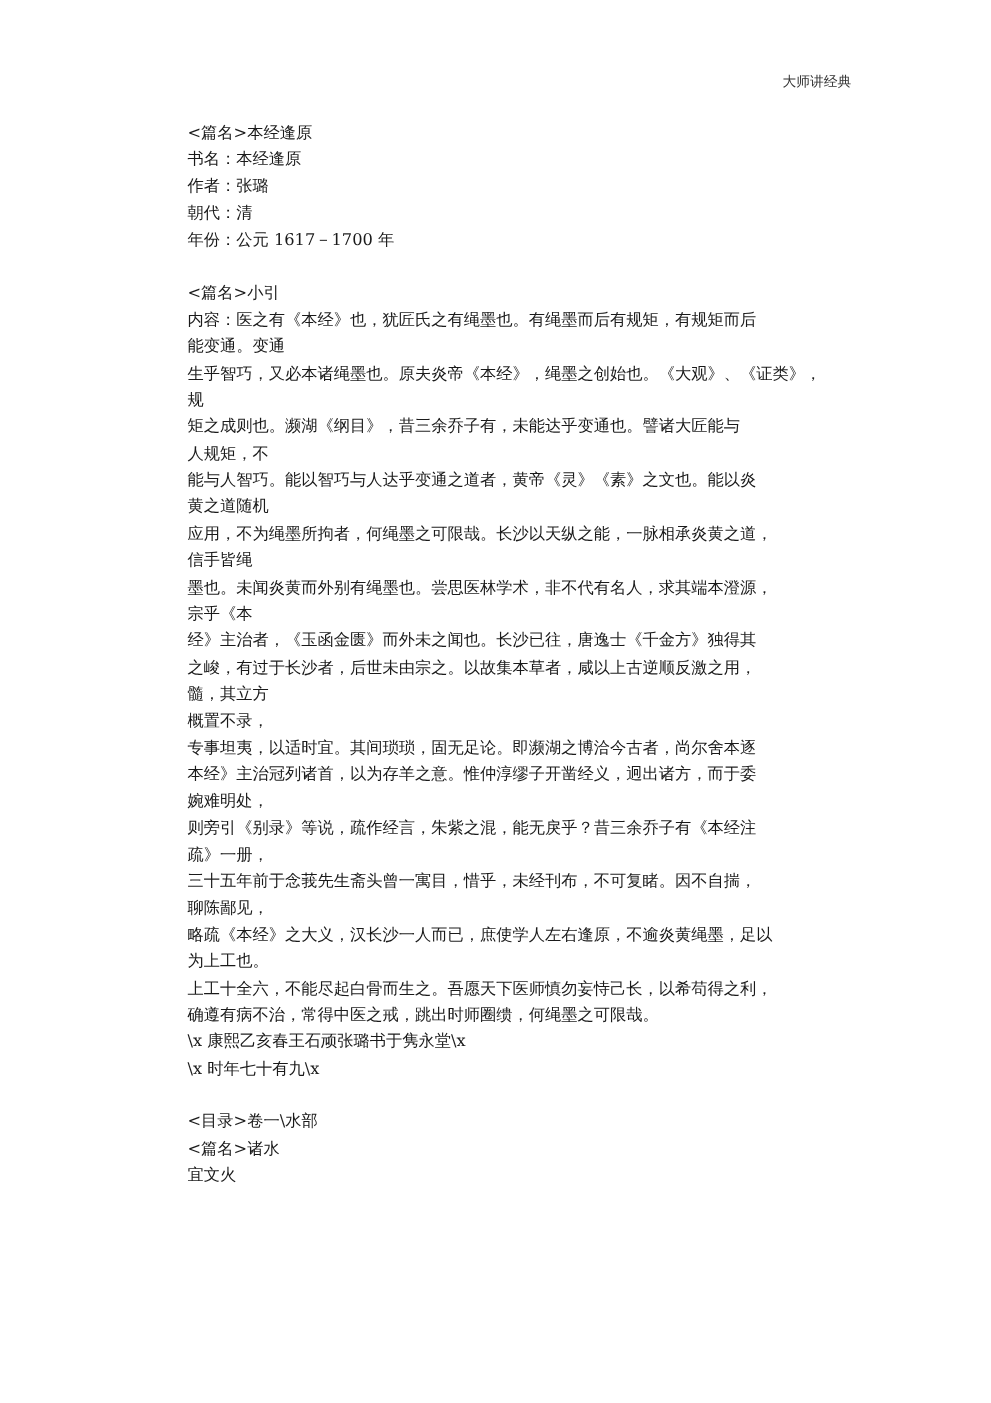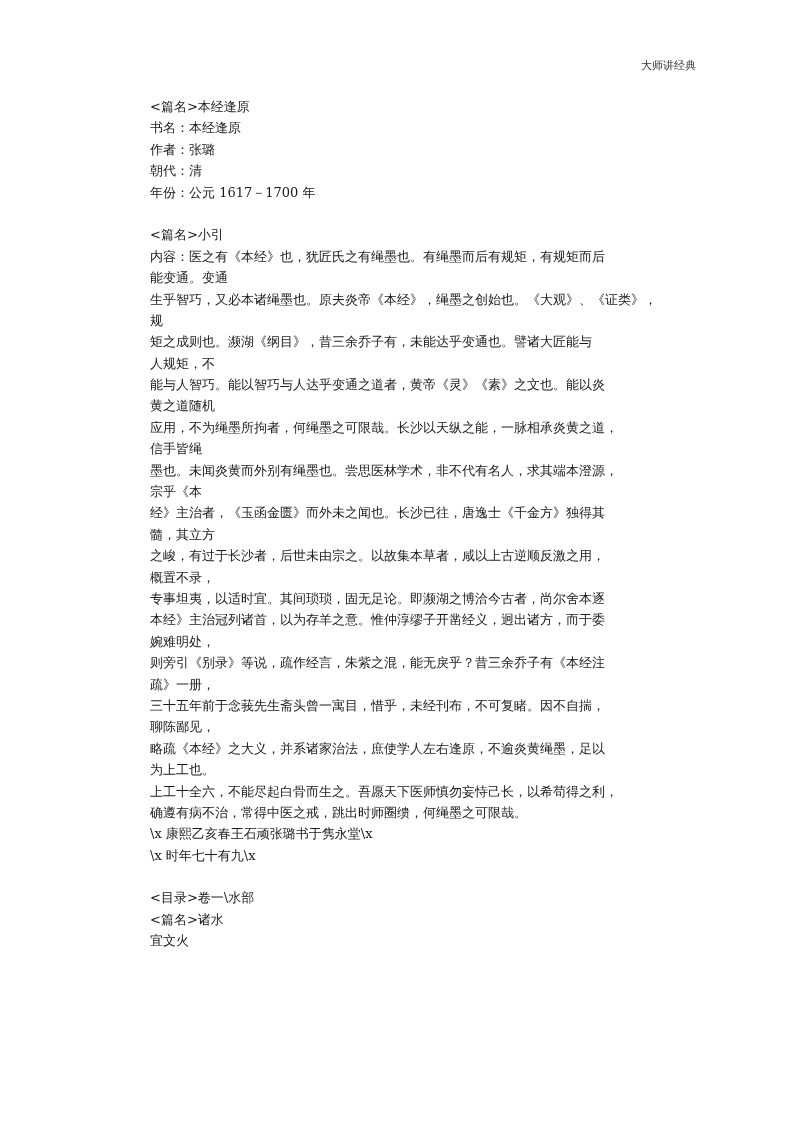--- a/index.html
+++ b/index.html
@@ -5,7 +5,7 @@
   html, body { margin: 0; padding: 0; background: #ffffff; }
   body { width: 793px; height: 1122px; position: relative; overflow: hidden;
          font-family: "DejaVu Serif", "Liberation Serif", serif; color: #1a1a1a; }
-  .header { position: absolute; top: 58px; right: 97px; font-size: 11px; color: #333;
+  .header { position: absolute; top: 58px; right: 112px; font-size: 11px; color: #333;
             font-family: "DejaVu Sans", sans-serif; }
   .body { position: absolute; top: 96px; left: 118px; width: 565px; font-size: 13px;
           line-height: 21.4px; margin-left: 32px; }

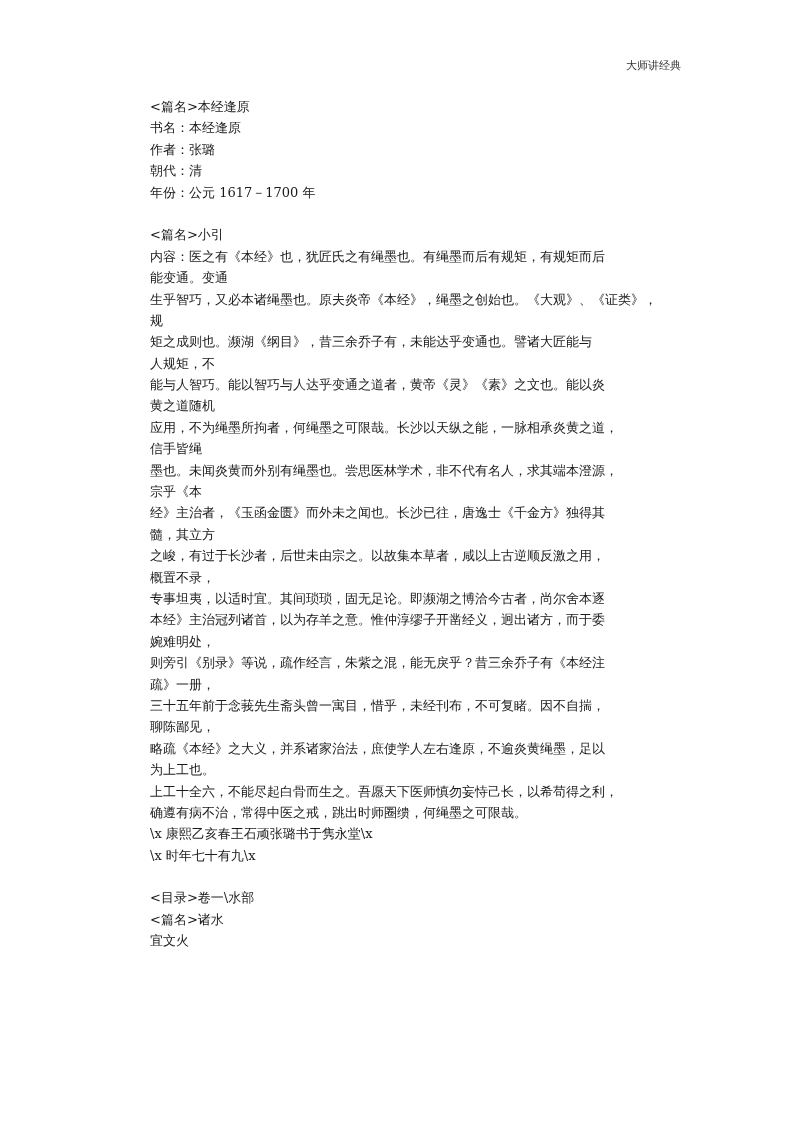--- a/index.html
+++ b/index.html
@@ -40,8 +40,8 @@
       <div class="line">墨也。未闻炎黄而外别有绳墨也。尝思医林学术，非不代有名人，求其端本澄源，</div>
       <div class="line">宗乎《本</div>
       <div class="line">经》主治者，《玉函金匮》而外未之闻也。长沙已往，唐逸士《千金方》独得其</div>
+      <div class="line">之峻，有过于长沙者，后世未由宗之。以故集本草者，咸以上古逆顺反激之用，</div>
       <div class="line">髓，其立方</div>
-      <div class="line">之峻，有过于长沙者，后世未由宗之。以故集本草者，咸以上古逆顺反激之用，</div>
       <div class="line">概置不录，</div>
       <div class="line">专事坦夷，以适时宜。其间琐琐，固无足论。即濒湖之博洽今古者，尚尔舍本逐</div>
       <div class="line">本经》主治冠列诸首，以为存羊之意。惟仲淳缪子开凿经义，迥出诸方，而于委</div>

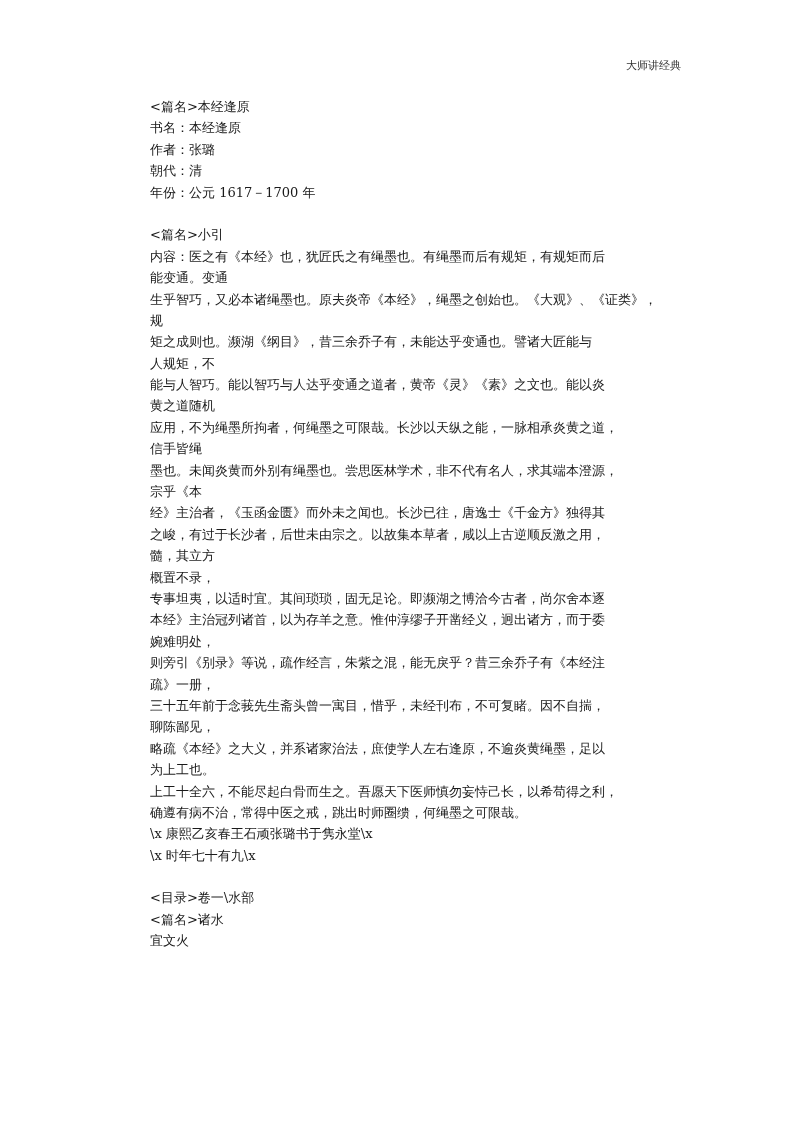--- a/index.html
+++ b/index.html
@@ -50,7 +50,7 @@
       <div class="line">疏》一册，</div>
       <div class="line">三十五年前于念莪先生斋头曾一寓目，惜乎，未经刊布，不可复睹。因不自揣，</div>
       <div class="line">聊陈鄙见，</div>
-      <div class="line">略疏《本经》之大义，并系诸家治法，庶使学人左右逢原，不逾炎黄绳墨，足以</div>
+      <div class="line">略疏《本经》之大义，汉长沙一人而已，庶使学人左右逢原，不逾炎黄绳墨，足以</div>
       <div class="line">为上工也。</div>
       <div class="line">上工十全六，不能尽起白骨而生之。吾愿天下医师慎勿妄恃己长，以希苟得之利，</div>
       <div class="line">确遵有病不治，常得中医之戒，跳出时师圈缋，何绳墨之可限哉。</div>

